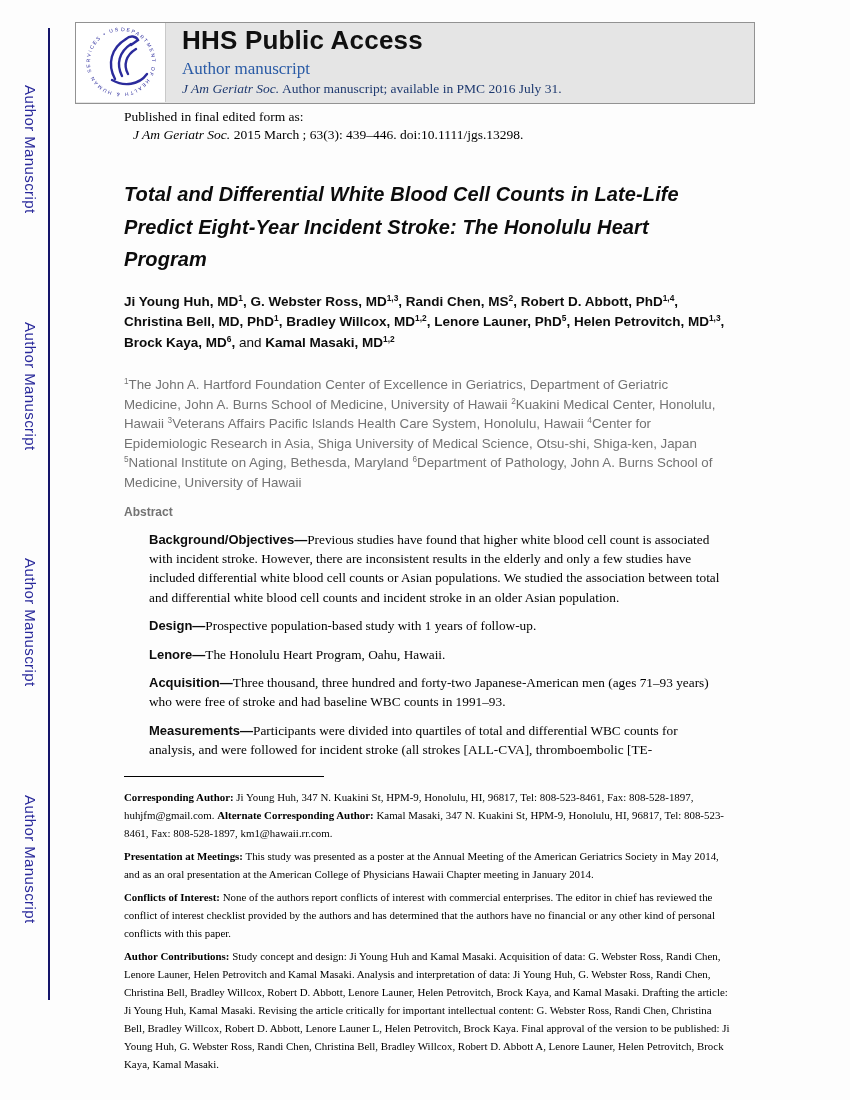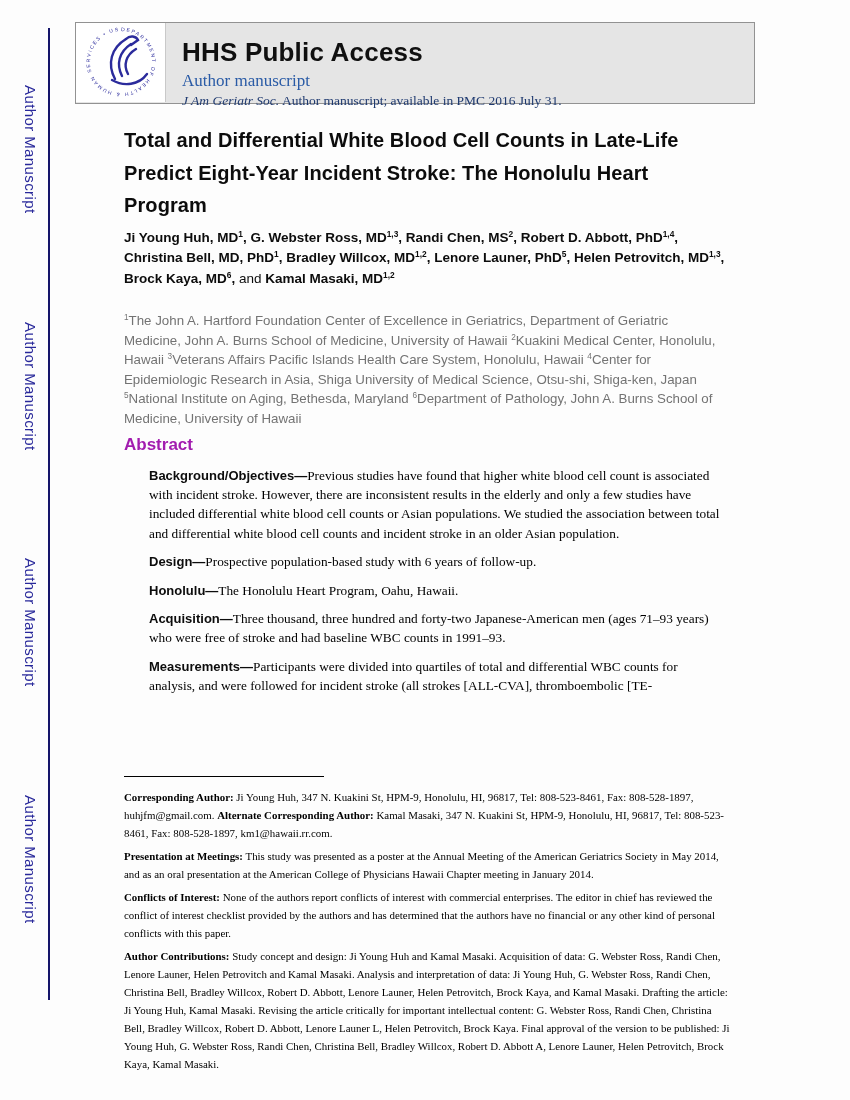--- a/index.html
+++ b/index.html
@@ -33,7 +33,7 @@
     background:#ffffff; border-right:1px solid #c9c9c9;
   }
   .logo-box svg { position:absolute; left:5px; top:1px; }
-  .band-text { position:absolute; left:106px; top:12px; width:560px; height:88px; }
+  .band-text { position:absolute; left:106px; top:0; width:560px; height:88px; }
   .hhs-title {
     position:absolute; left:0; top:2px;
     font-family:"Liberation Sans", sans-serif; font-weight:bold;

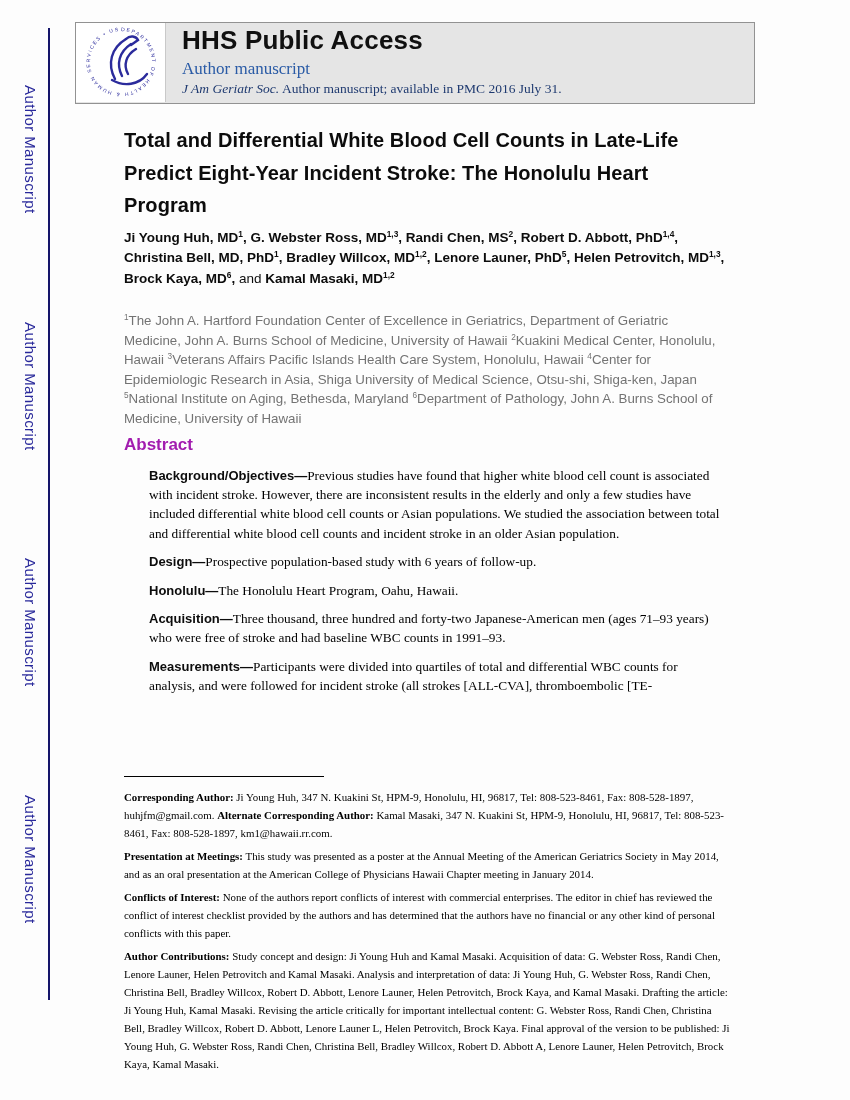--- a/index.html
+++ b/index.html
@@ -130,6 +130,10 @@
   </header>
 
   <main class="content">
+    <div class="published">
+      <div>Published in final edited form as:</div>
+      <div class="citation"><i>J Am Geriatr Soc.</i> 2015 March ; 63(3): 439–446. doi:10.1111/jgs.13298.</div>
+    </div>
 
     <h1 class="title"><span>Total and Differential White Blood Cell Counts in Late-Life</span><br><span>Predict Eight-Year Incident Stroke: The Honolulu Heart Program</span></h1>
 

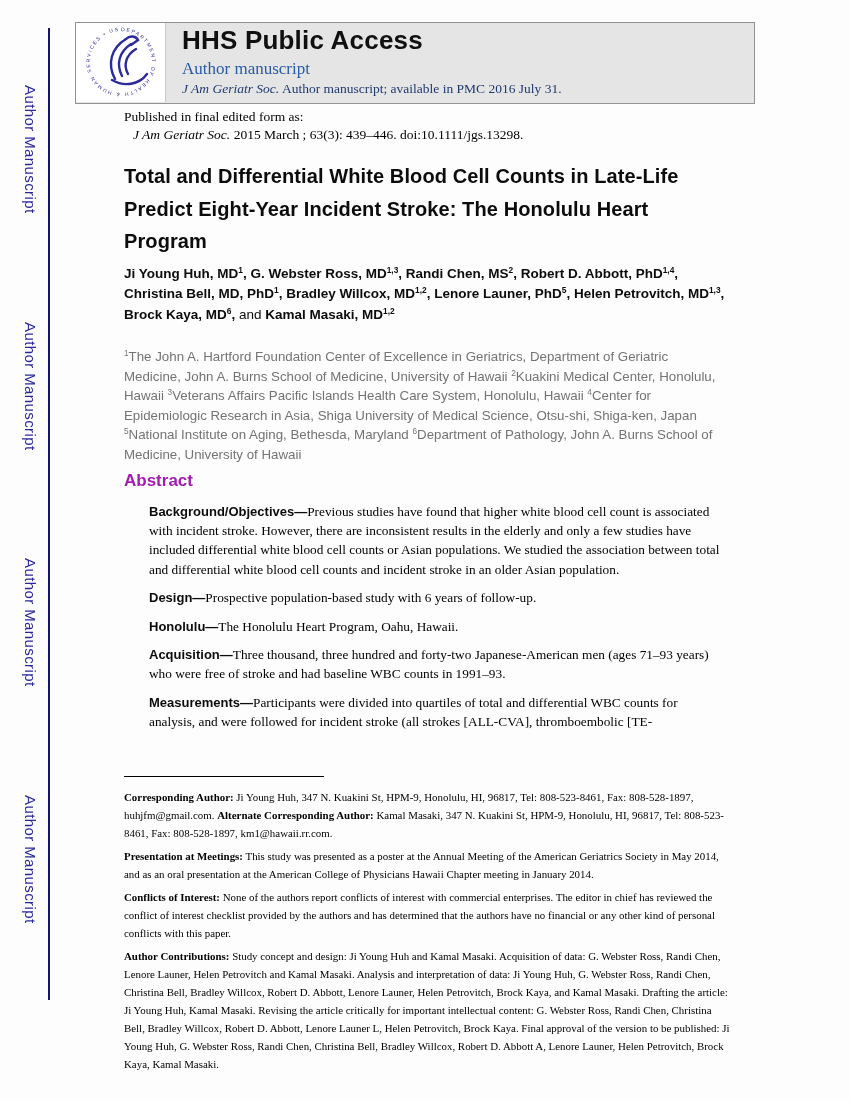--- a/index.html
+++ b/index.html
@@ -54,9 +54,9 @@
   .published .citation { margin-left:9px; }
 
   h1.title {
-    margin-top:16px;
+    margin-top:34px;
     font-family:"Liberation Sans", sans-serif; font-weight:bold;
-    font-size:20px; line-height:32.5px; color:#0c0c0c; letter-spacing:0.1px;
+    font-size:20px; line-height:32.5px; color:#0c0c0c; letter-spacing:0.1px;font-style:italic;
   }
   .authors {
     margin-top:6px;

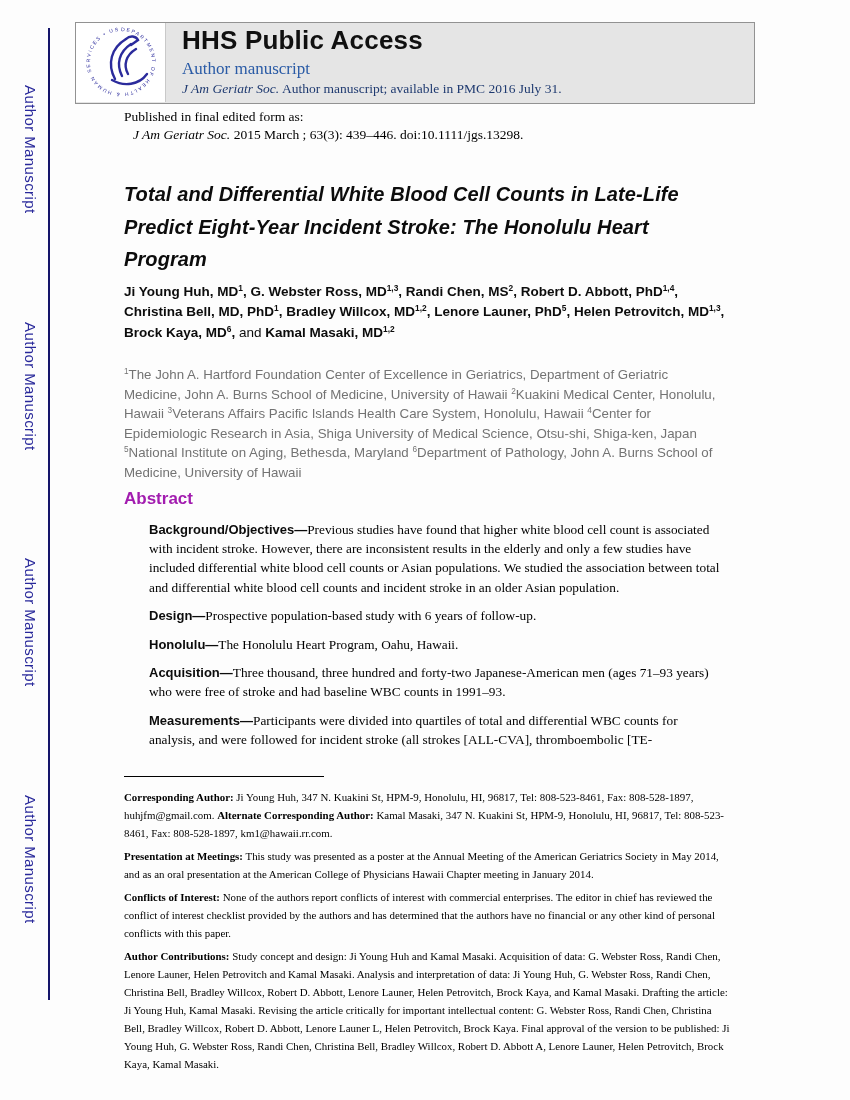--- a/index.html
+++ b/index.html
@@ -59,7 +59,7 @@
     font-size:20px; line-height:32.5px; color:#0c0c0c; letter-spacing:0.1px;font-style:italic;
   }
   .authors {
-    margin-top:6px;
+    margin-top:16px;
     font-family:"Liberation Sans", sans-serif; font-weight:bold;
     font-size:13.5px; line-height:20.5px; color:#0c0c0c;
   }

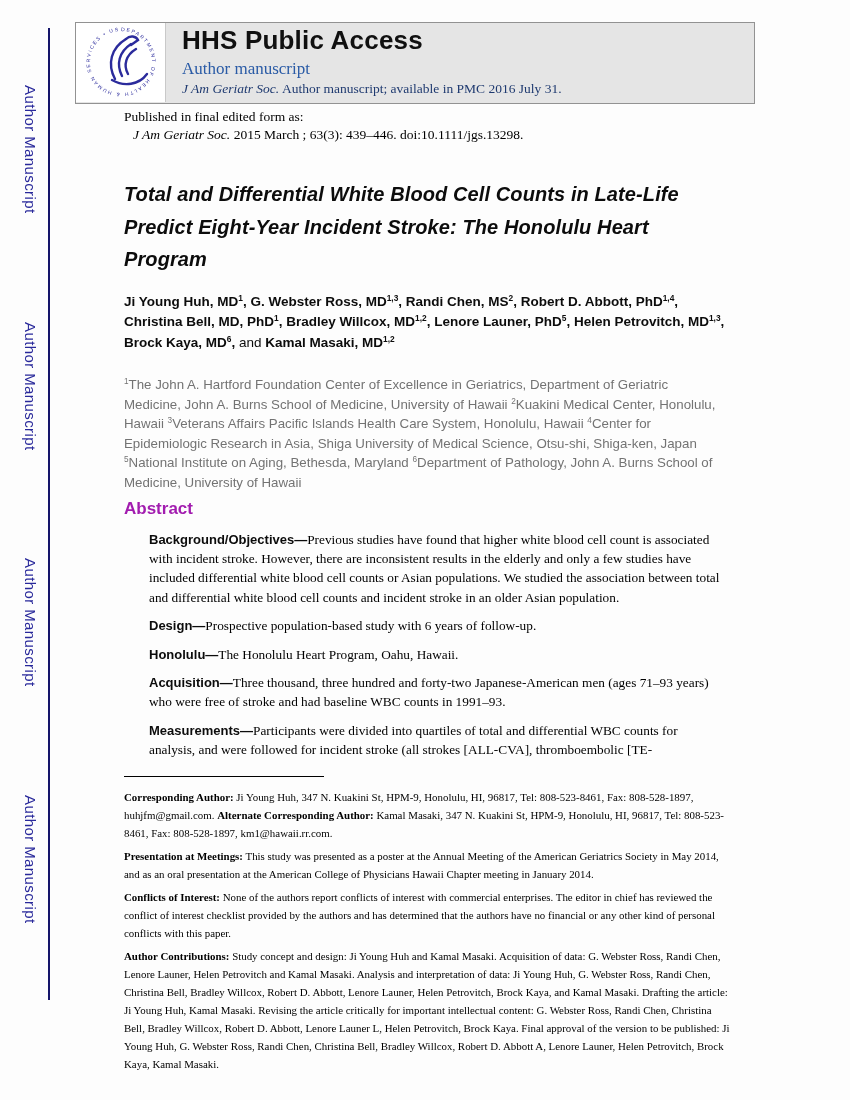--- a/index.html
+++ b/index.html
@@ -72,9 +72,9 @@
   sup { font-size:0.62em; line-height:0; vertical-align:super; }
 
   h2.abstract-h {
-    margin-top:6px;
+    margin-top:12px;
     font-family:"Liberation Sans", sans-serif; font-weight:bold;
-    font-size:17px; color:#a21caf;
+    font-size:12px; color:#737373;
   }
   .abs {
     margin:9px 2px 0 25px;

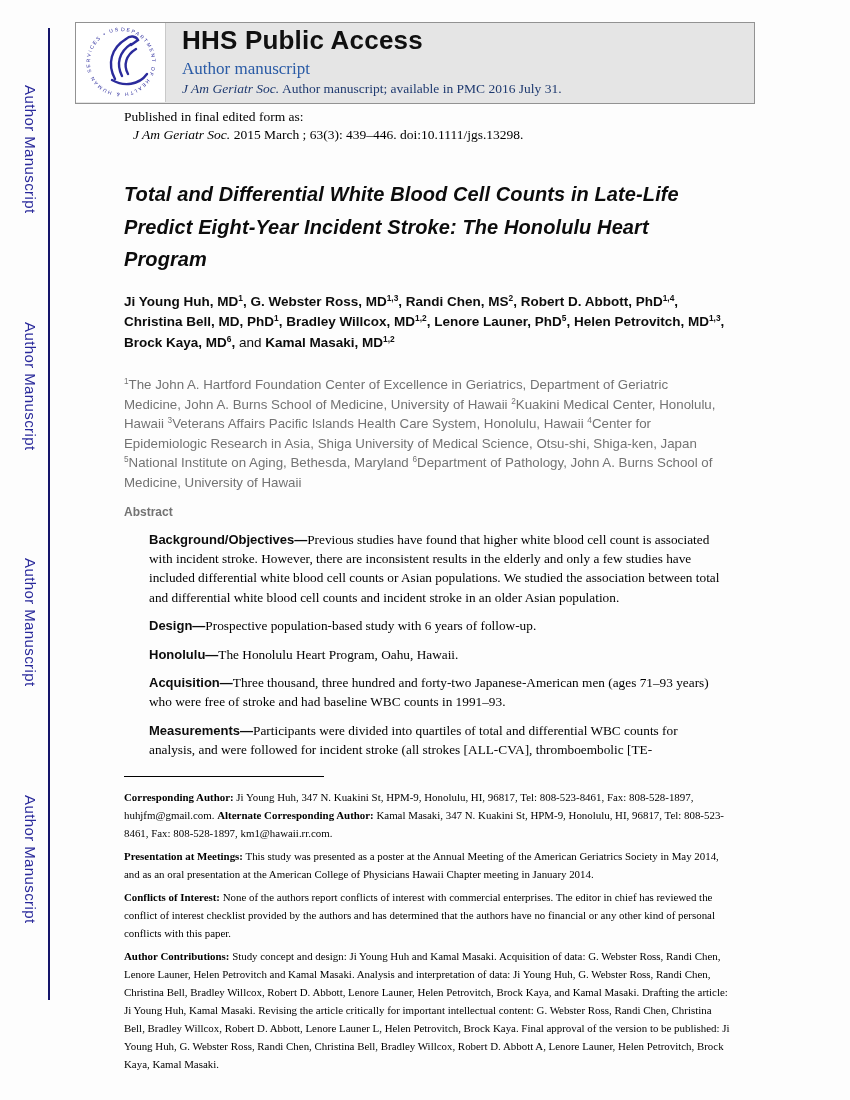--- a/index.html
+++ b/index.html
@@ -144,7 +144,7 @@
     <h2 class="abstract-h">Abstract</h2>
 
     <p class="abs first"><b class="runin">Background/Objectives—</b><span>Previous studies have found that higher white blood cell count is associated with incident stroke. However, there are inconsistent results in the elderly and only a few studies have included differential white blood cell counts or Asian populations. We studied the association between total and differential white blood cell counts and incident stroke in an older Asian population.</span></p>
-    <p class="abs"><b class="runin">Design—</b><span>Prospective population-based study with 6 years of follow-up.</span></p>
+    <p class="abs"><b class="runin">Design—</b><span>Prospective population-based study with 1 years of follow-up.</span></p>
     <p class="abs"><b class="runin">Honolulu—</b><span>The Honolulu Heart Program, Oahu, Hawaii.</span></p>
     <p class="abs"><b class="runin">Acquisition—</b><span>Three thousand, three hundred and forty-two Japanese-American men (ages 71–93 years) who were free of stroke and had baseline WBC counts in 1991–93.</span></p>
     <p class="abs"><b class="runin">Measurements—</b><span>Participants were divided into quartiles of total and differential WBC counts for analysis, and were followed for incident stroke (all strokes [ALL-CVA], thromboembolic [TE-</span></p>

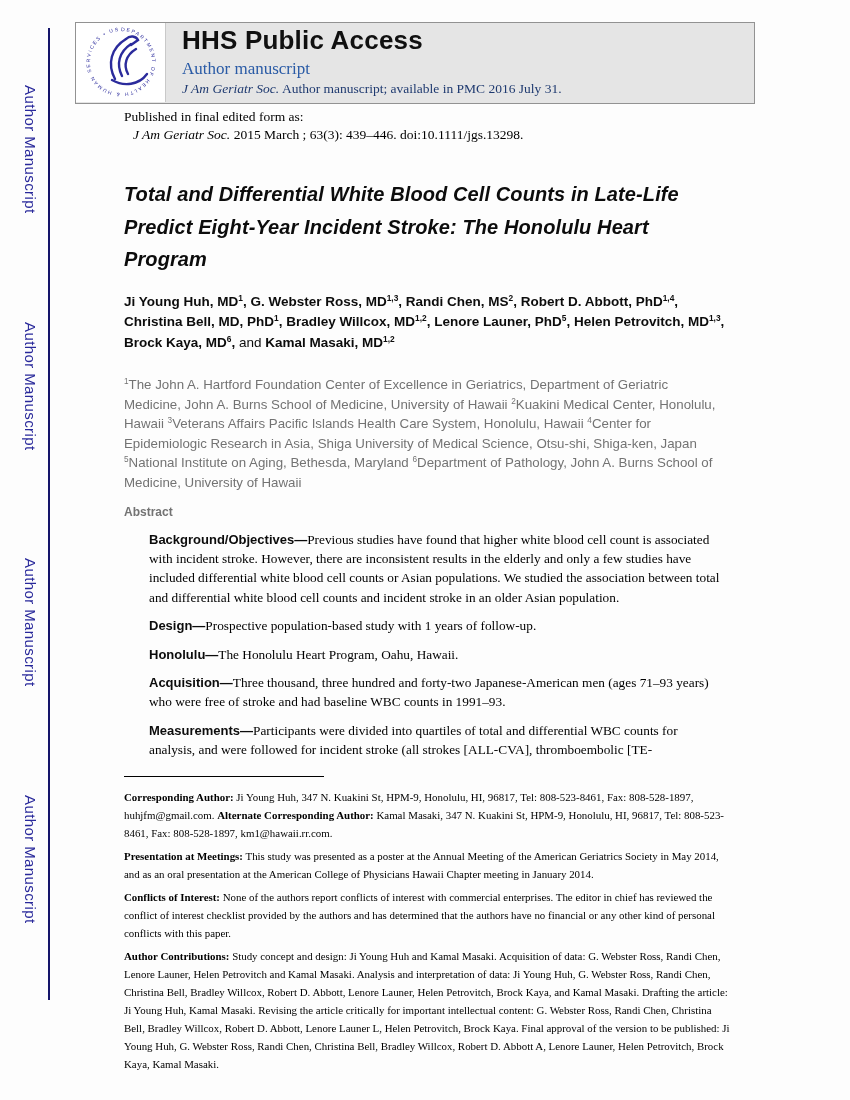--- a/index.html
+++ b/index.html
@@ -145,7 +145,7 @@
 
     <p class="abs first"><b class="runin">Background/Objectives—</b><span>Previous studies have found that higher white blood cell count is associated with incident stroke. However, there are inconsistent results in the elderly and only a few studies have included differential white blood cell counts or Asian populations. We studied the association between total and differential white blood cell counts and incident stroke in an older Asian population.</span></p>
     <p class="abs"><b class="runin">Design—</b><span>Prospective population-based study with 1 years of follow-up.</span></p>
-    <p class="abs"><b class="runin">Honolulu—</b><span>The Honolulu Heart Program, Oahu, Hawaii.</span></p>
+    <p class="abs"><b class="runin">Lenore—</b><span>The Honolulu Heart Program, Oahu, Hawaii.</span></p>
     <p class="abs"><b class="runin">Acquisition—</b><span>Three thousand, three hundred and forty-two Japanese-American men (ages 71–93 years) who were free of stroke and had baseline WBC counts in 1991–93.</span></p>
     <p class="abs"><b class="runin">Measurements—</b><span>Participants were divided into quartiles of total and differential WBC counts for analysis, and were followed for incident stroke (all strokes [ALL-CVA], thromboembolic [TE-</span></p>
   </main>

